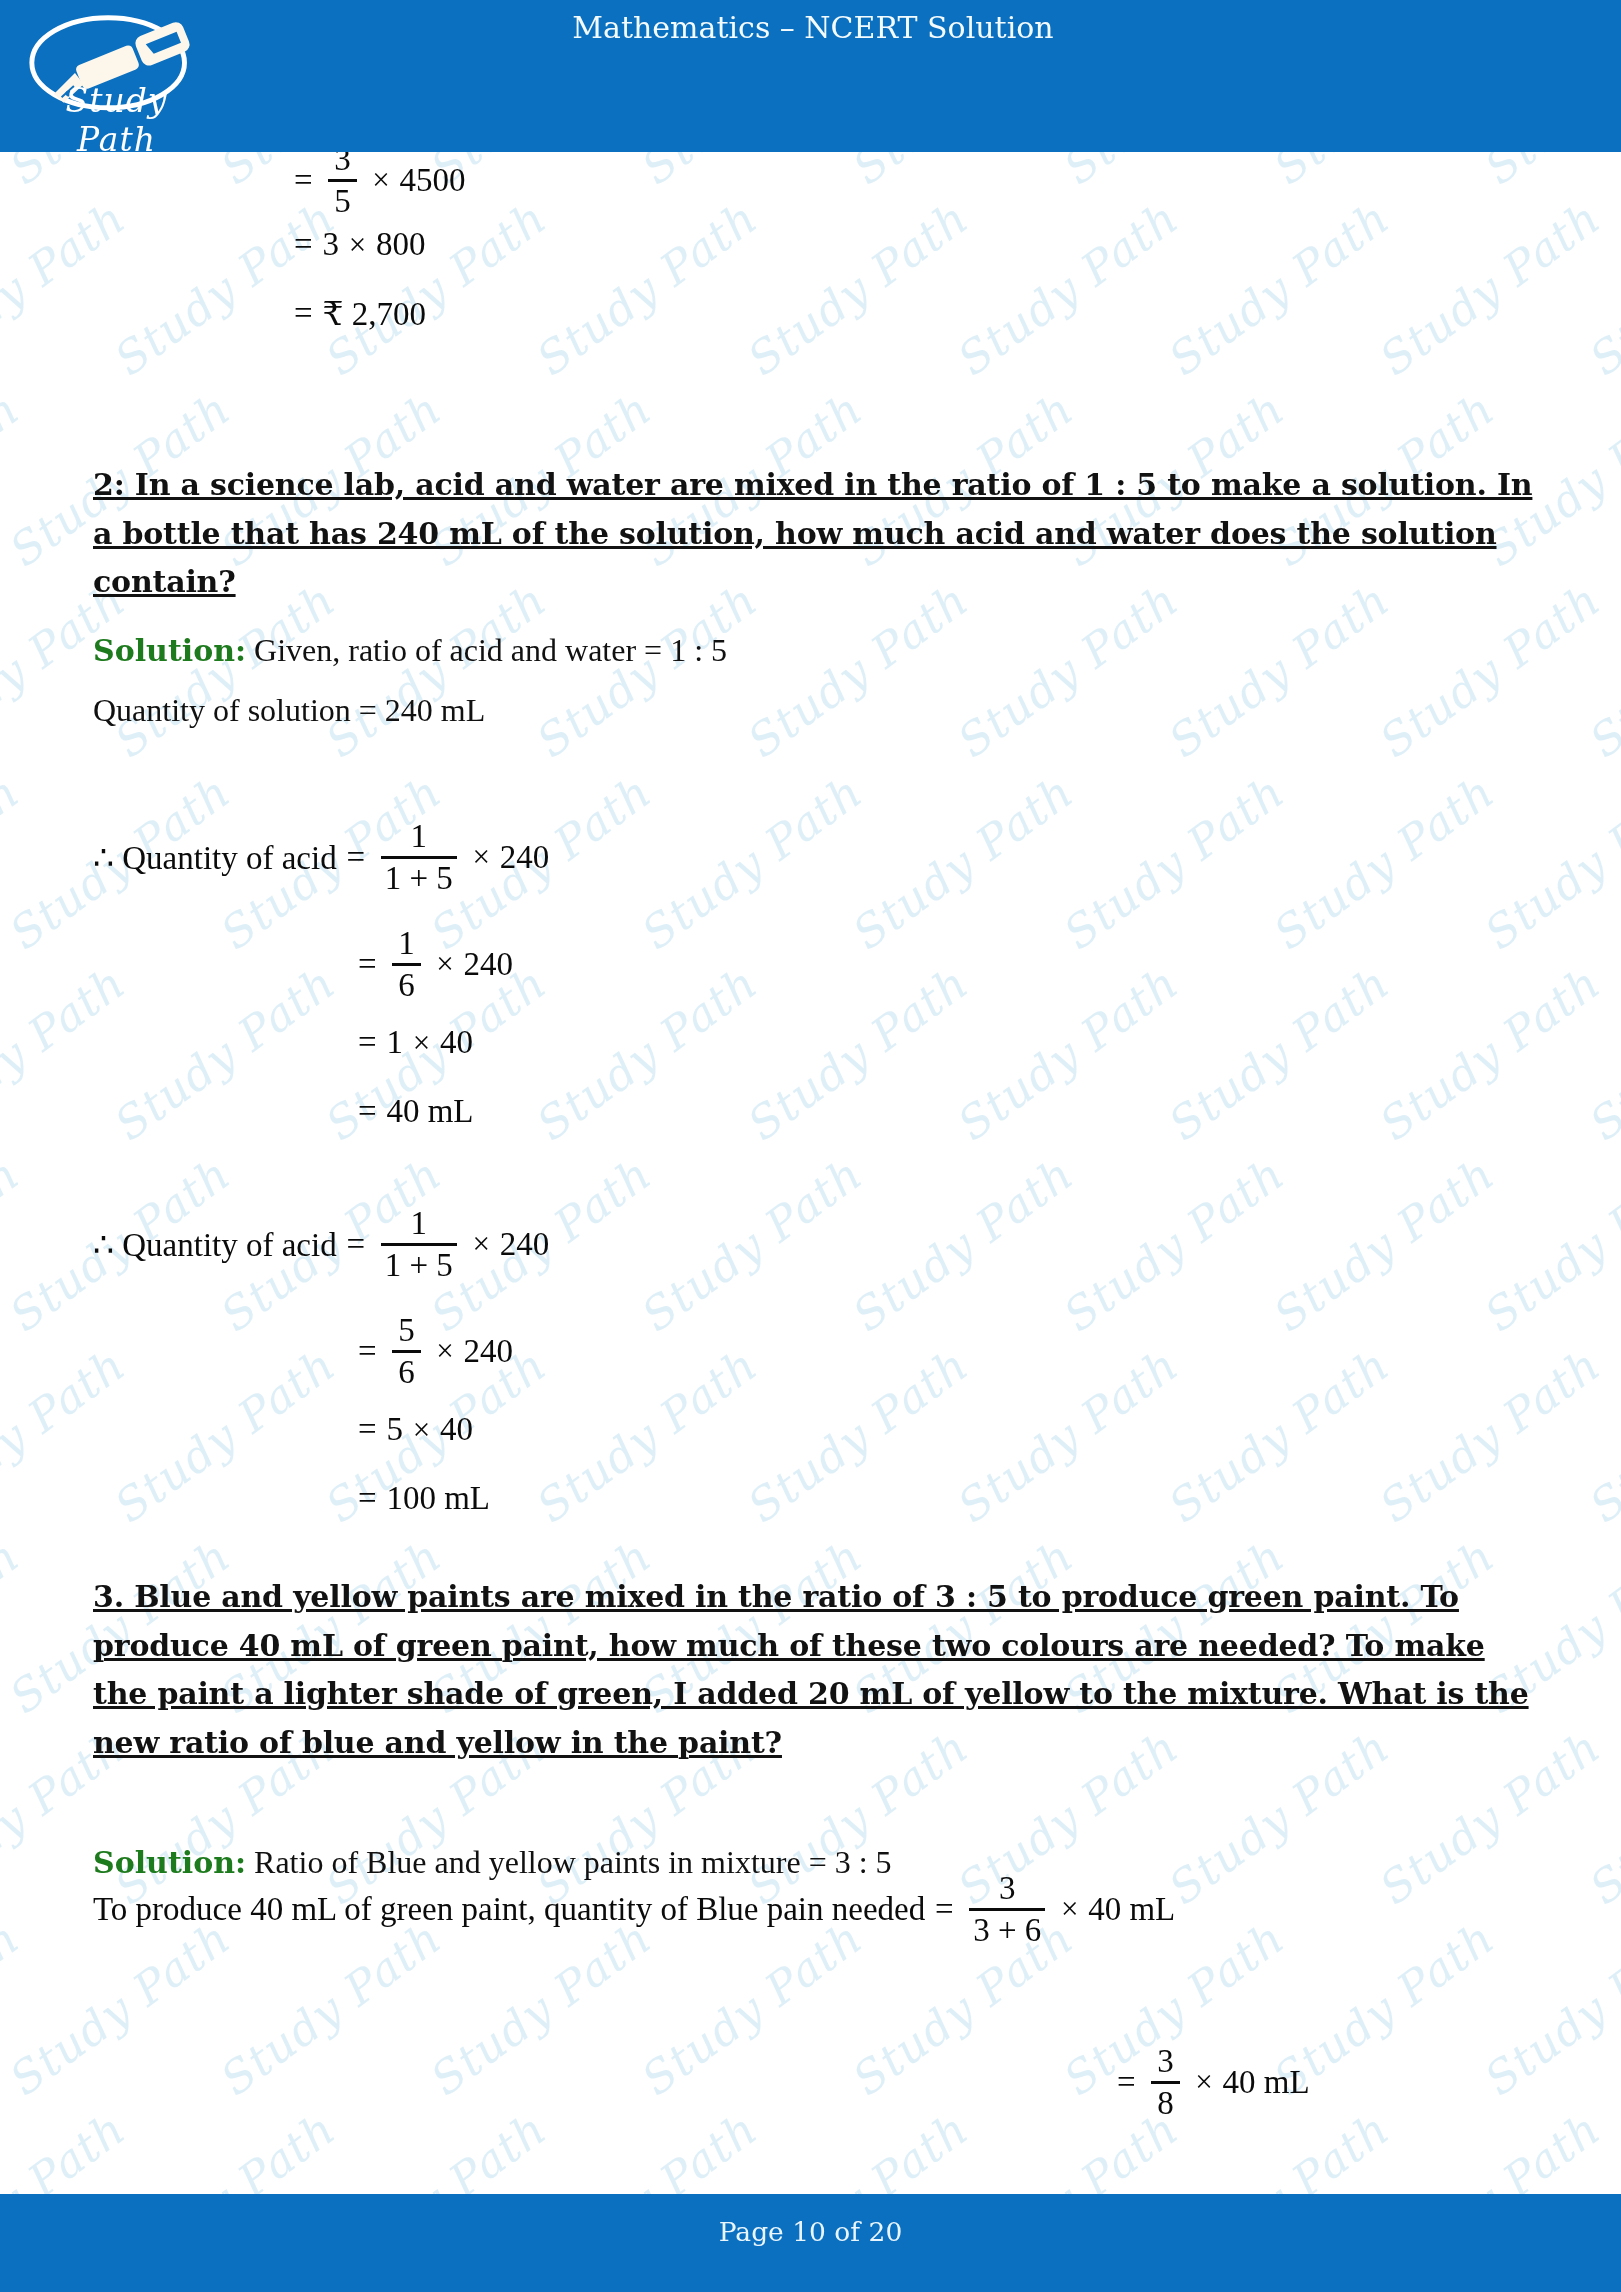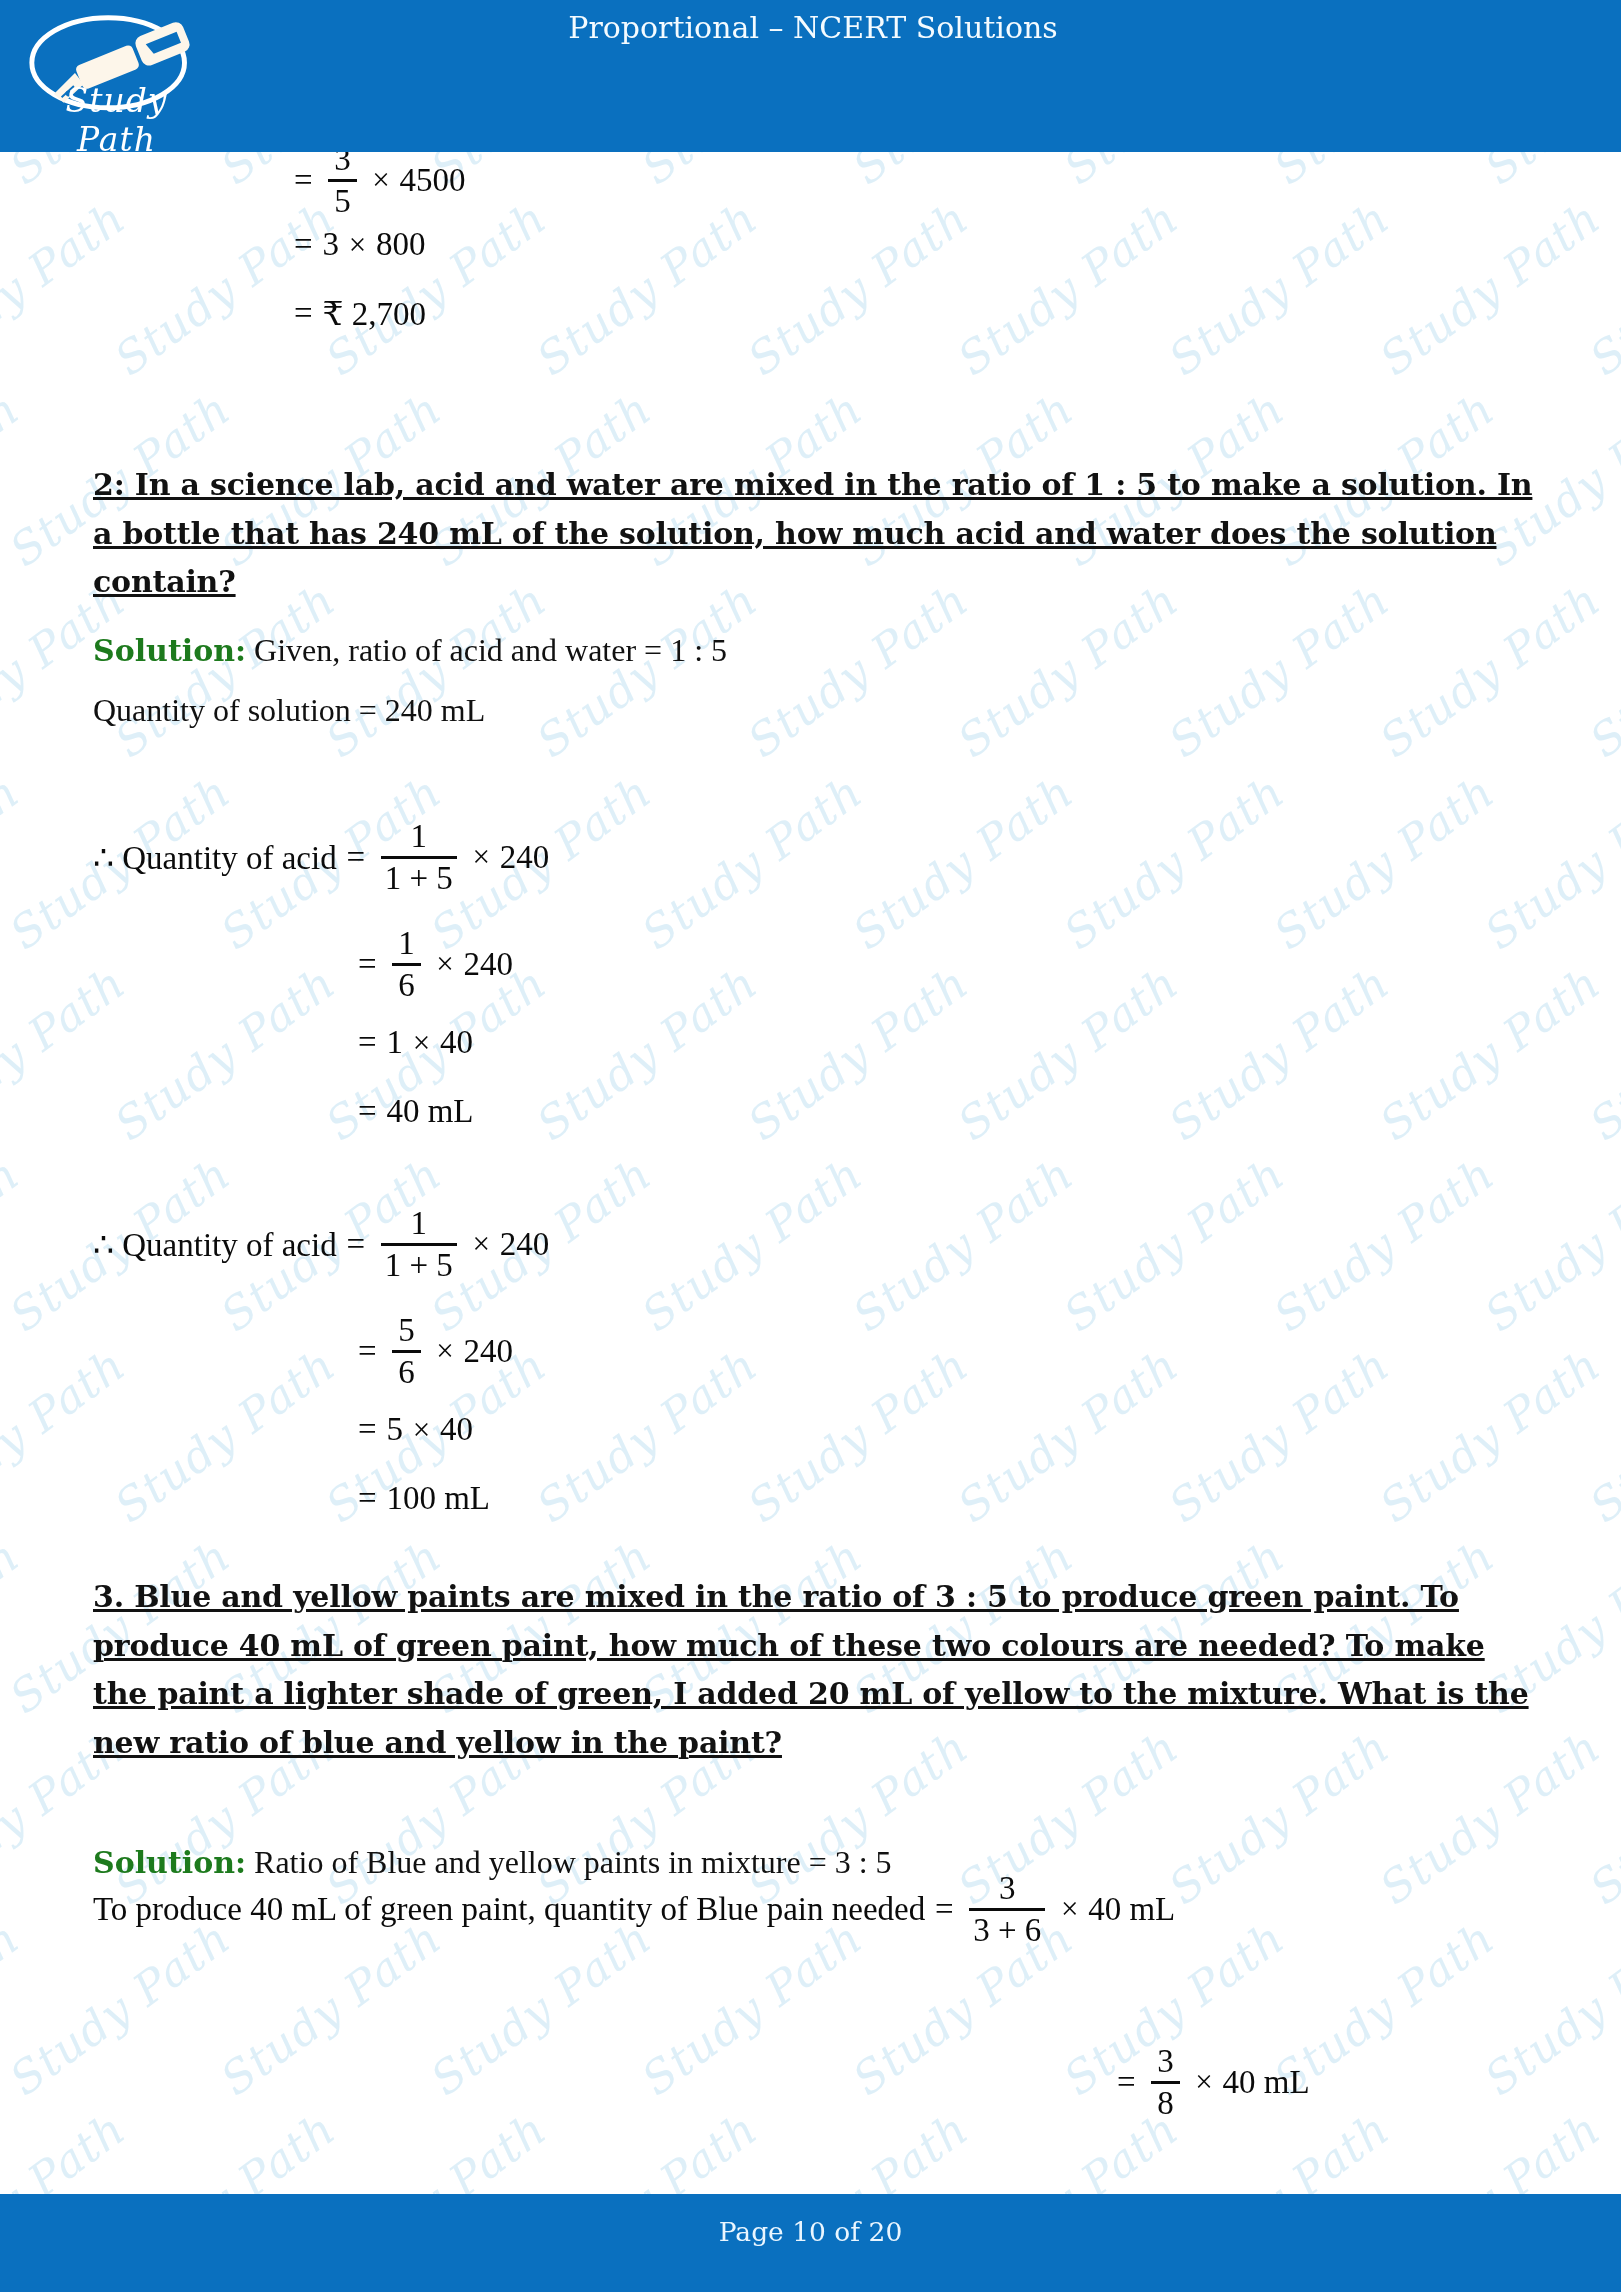--- a/index.html
+++ b/index.html
@@ -311,7 +311,7 @@
     </div>
 
     <div class="header-titles">
-      <div class="header-line-2">Proportional – NCERT Solutions</div>
+      <div class="header-line-2">Mathematics – NCERT Solution</div>
     </div>
   </div>
 

